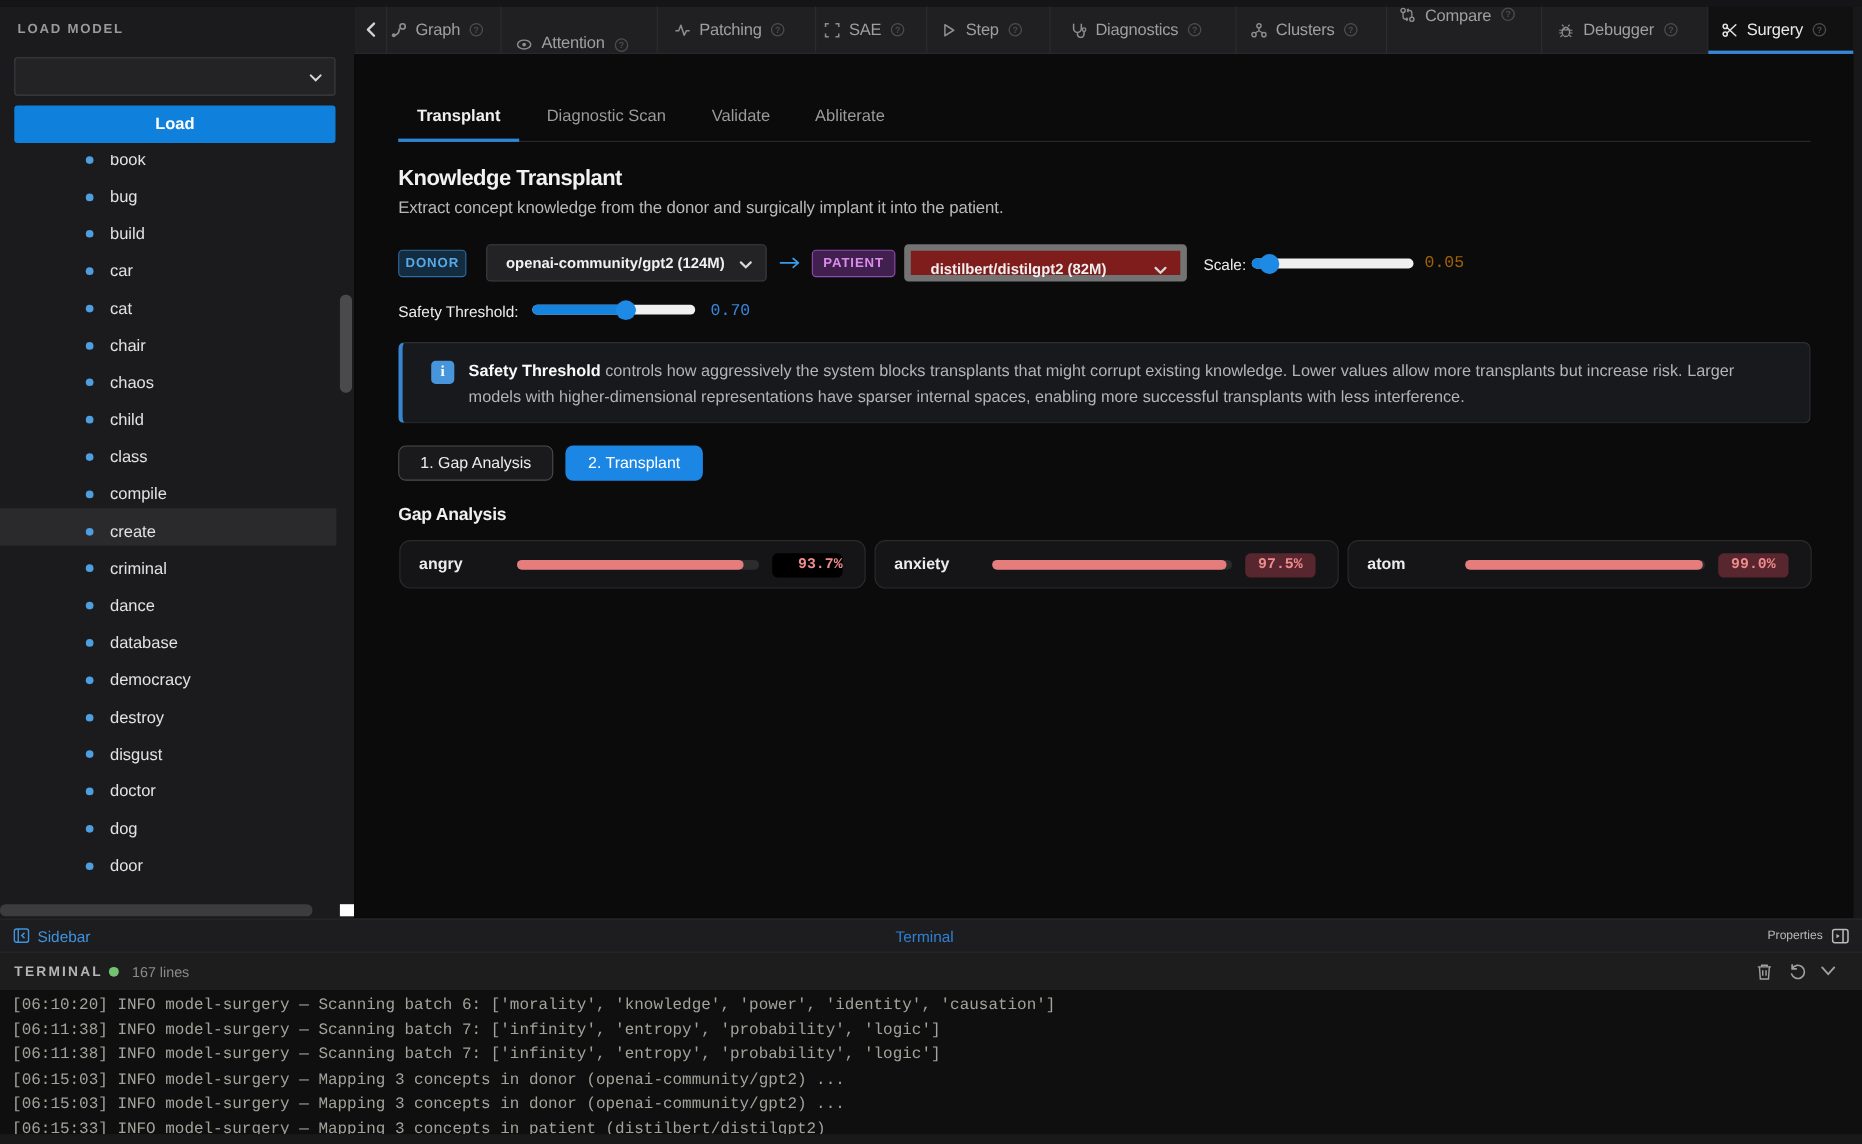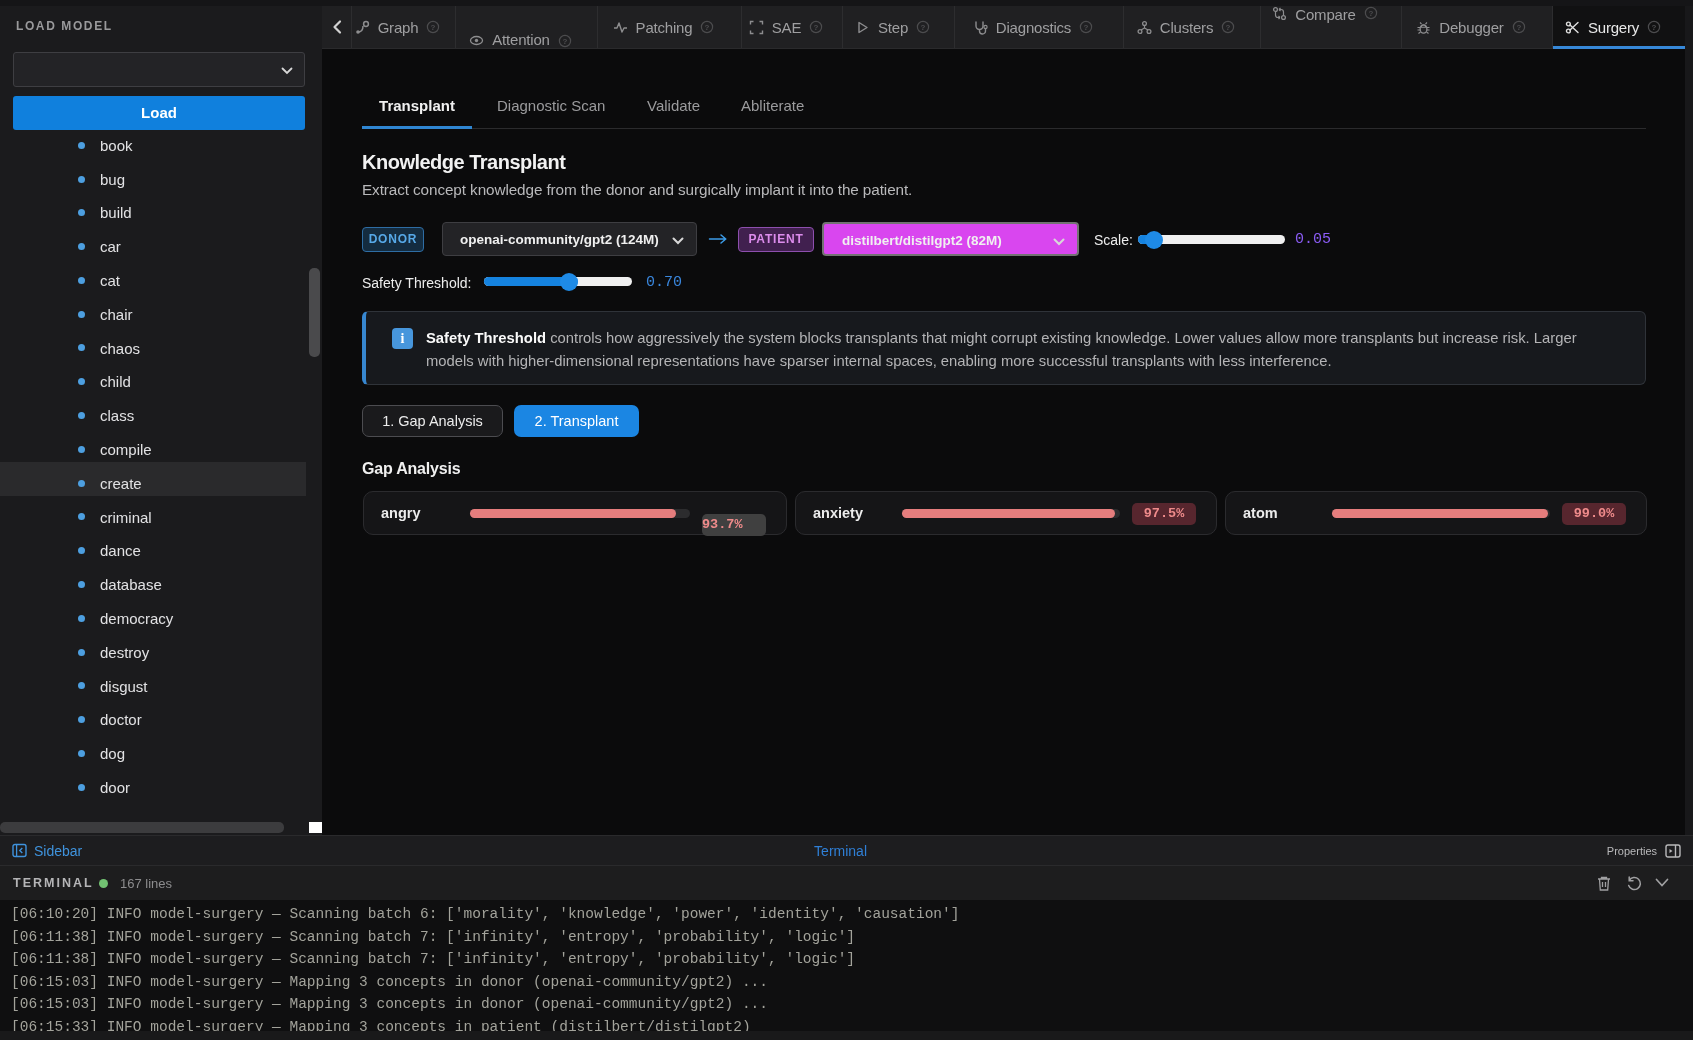--- a/index.html
+++ b/index.html
@@ -266,7 +266,7 @@
       <path d="M1.5 7 H17 M13 3 L17.8 7 L13 11" stroke="#3c9ce8" stroke-width="1.5" fill="none" stroke-linecap="round" stroke-linejoin="round"></path>
     </svg>
   <div class="abs" style="left:416px;top:177px;width:76px;height:25px;background:#41204f;border:1px solid #8d4fae;border-radius:4px;color:#dc8cec;font-size:12px;font-weight:bold;letter-spacing:0.8px;text-align:center;line-height:23px;">PATIENT</div>
-  <div class="abs" style="left:500px;top:172px;width:257px;height:34px;background:#d946ef;border:2px solid #737373;border-radius:4px;">
+  <div class="abs" style="left:500px;top:172px;width:257px;height:34px;background:#7f1d1d;border:6px solid #737373;border-radius:4px;">
     <div class="abs" style="left:18px;top:9px;font-size:13.5px;font-weight:bold;color:#f0f0f0;">distilbert/distilgpt2 (82M)</div>
     <svg class="abs" style="right:11px;top:11px;" width="14" height="14" viewBox="0 0 14 14">
         <path d="M2.5 4.5 L7 9 L11.5 4.5" stroke="#d8d8d8" stroke-width="2" fill="none" stroke-linecap="round"></path>

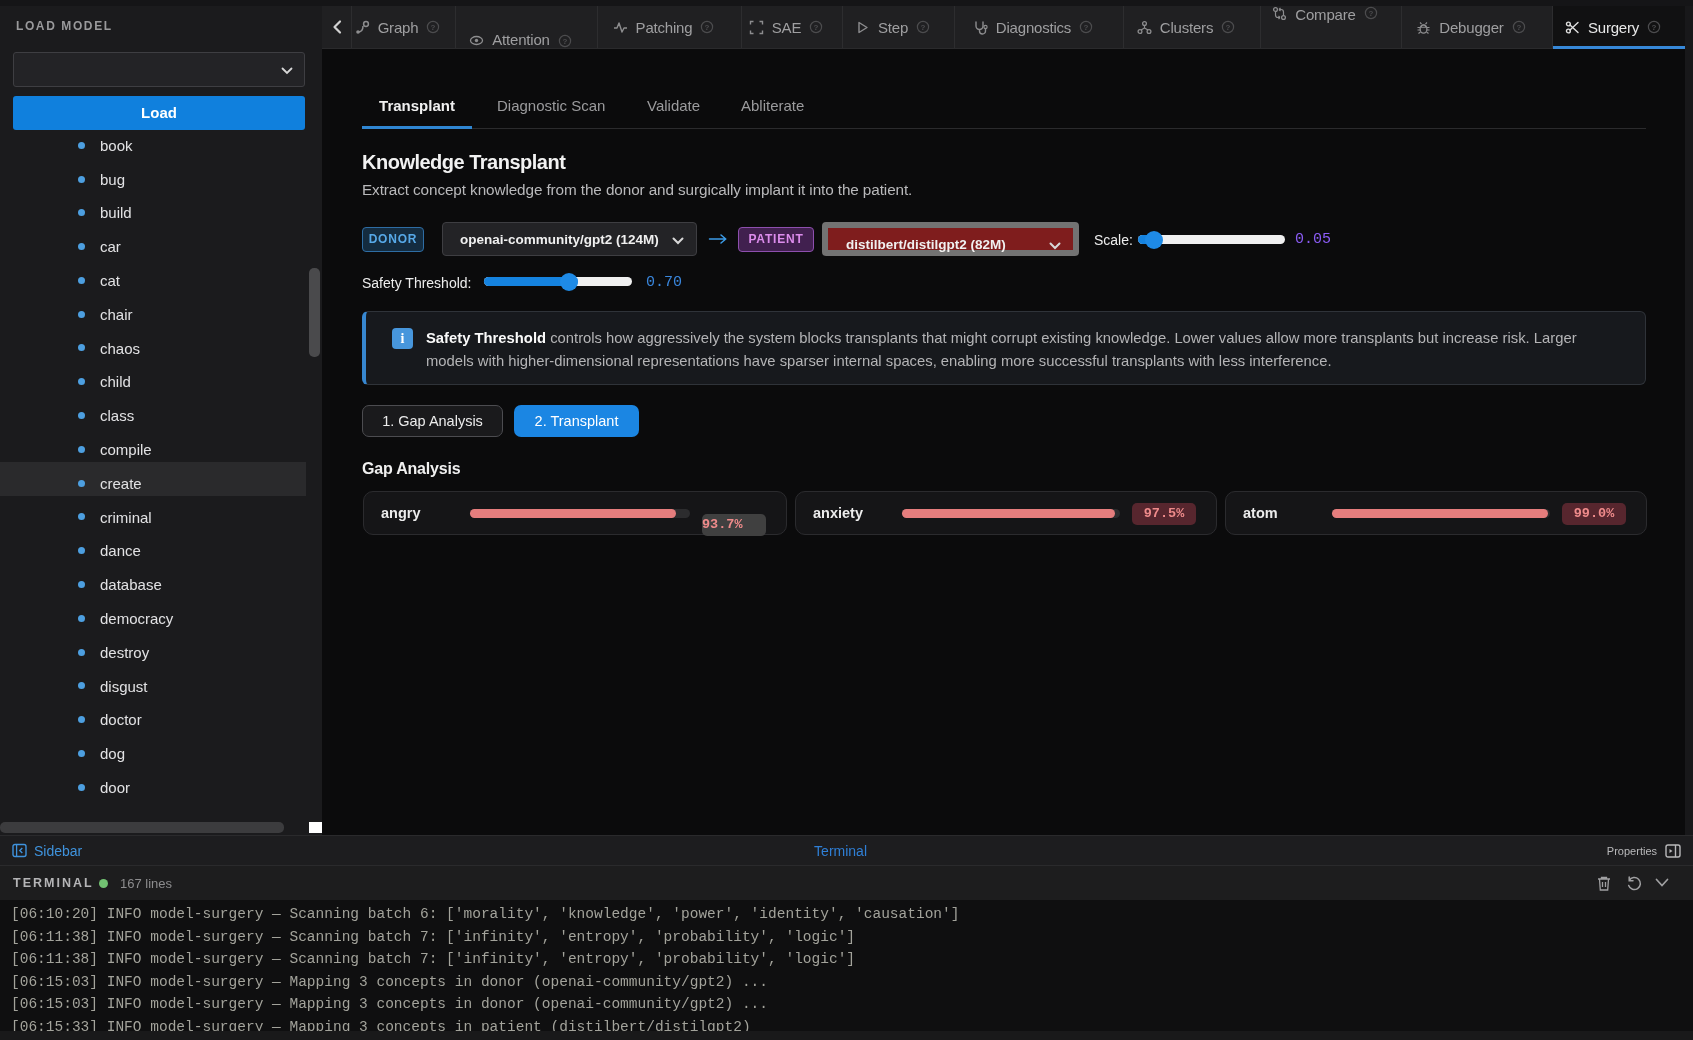--- a/index.html
+++ b/index.html
@@ -276,7 +276,7 @@
   <div class="abs" style="left:816px;top:185px;width:147px;height:9px;background:#f0f0f0;border-radius:5px;"></div>
   <div class="abs" style="left:816px;top:185px;width:20px;height:9px;background:#1583e0;border-radius:5px;"></div>
   <div class="abs" style="left:823px;top:180.5px;width:18px;height:18px;background:#1e8ae6;border-radius:50%;"></div>
-  <div class="abs mono" style="left:973px;top:181px;font-size:15px;color:#8b5cf6;">0.05</div>
+  <div class="abs mono" style="left:973px;top:181px;font-size:15px;color:#a16207;">0.05</div>
 
   <div class="abs" style="left:40px;top:225px;font-size:14px;color:#ededed;">Safety Threshold:</div>
   <div class="abs" style="left:162px;top:227px;width:148px;height:9px;background:#f0f0f0;border-radius:5px;"></div>

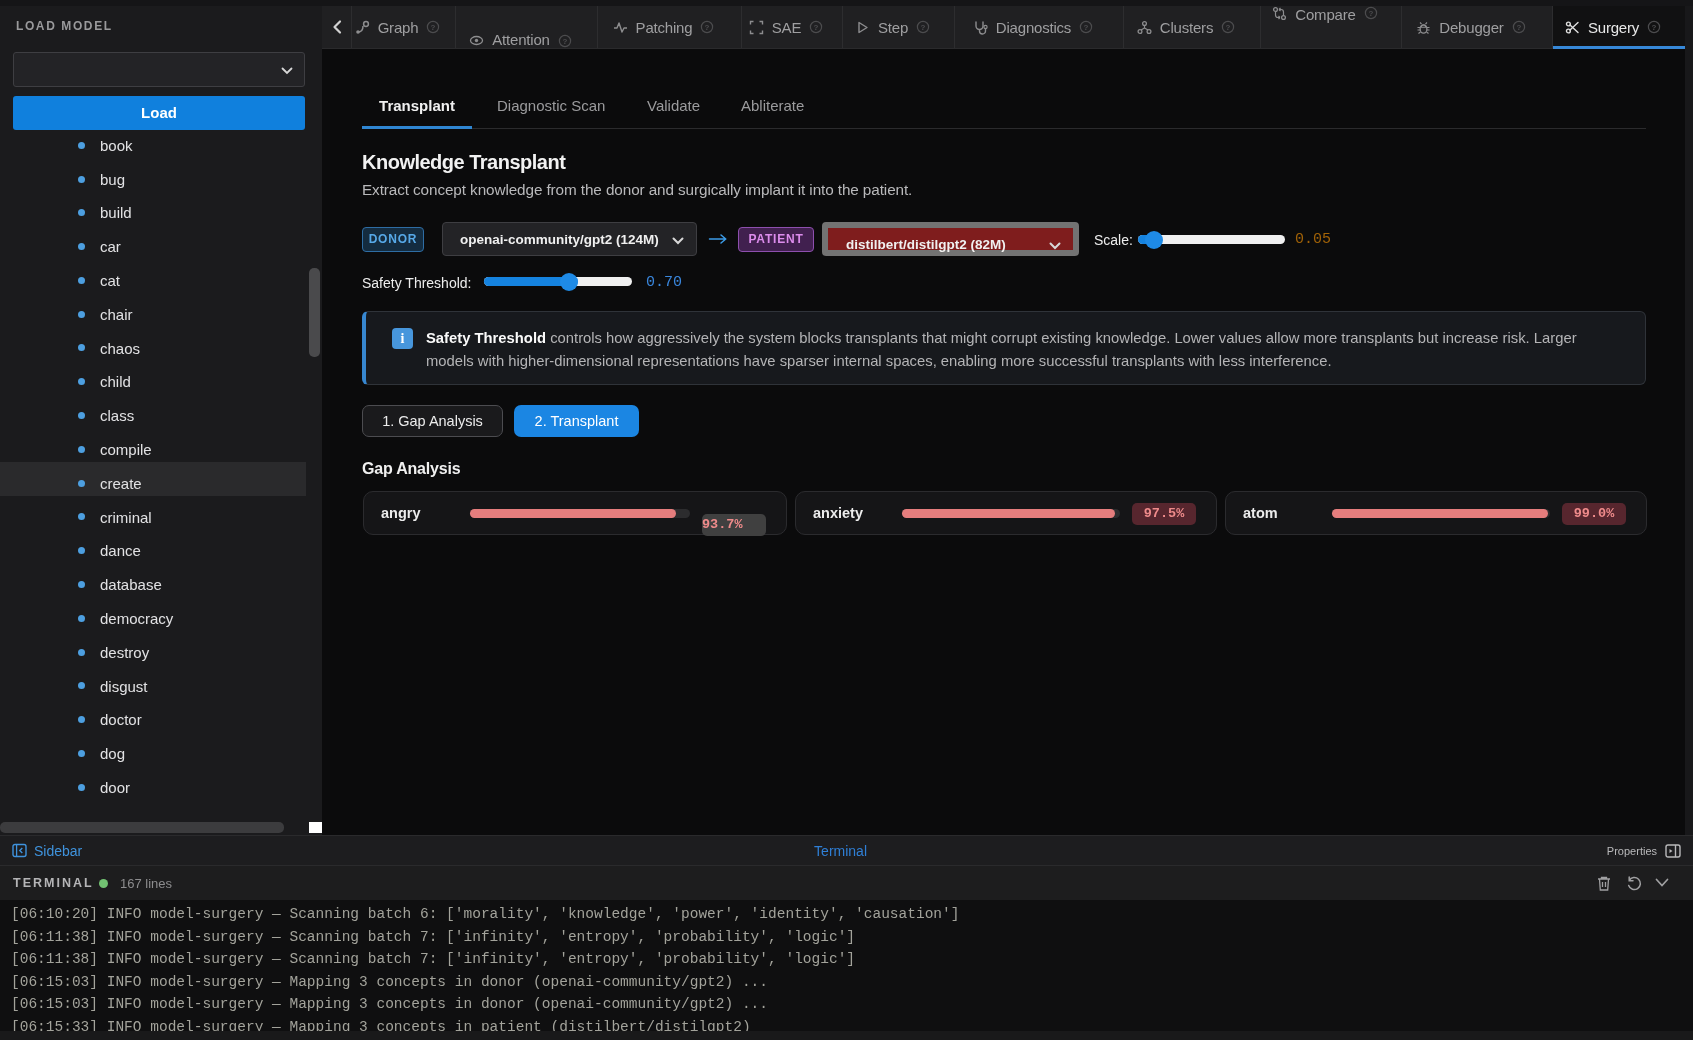--- a/index.html
+++ b/index.html
@@ -299,7 +299,7 @@
    <div class="abs" style="left:17px;top:13px;font-size:14.5px;font-weight:bold;color:#ececec;">angry</div>
    <div class="abs" style="left:106px;top:17px;width:220px;height:9px;background:#2c2c2e;border-radius:5px;"></div>
    <div class="abs" style="left:106px;top:17px;width:206.1px;height:9px;background:#e57d7d;border-radius:5px;"></div>
-   <div class="abs mono" style="right:20px;top:22px;width:64px;height:22px;background:#404040;border-radius:5px;color:#ef8b8b;font-size:13.5px;font-weight:bold;text-align:left;line-height:22px;">93.7%</div>
+   <div class="abs mono" style="right:20px;top:11px;width:64px;height:22px;background:#000000;border-radius:5px;color:#ef8b8b;font-size:13.5px;font-weight:bold;text-align:right;line-height:22px;">93.7%</div>
   </div>
       <div class="abs" style="left:473px;top:441px;width:422px;height:44px;background:#151517;border:1px solid #2b2b2e;border-radius:10px;">
    <div class="abs" style="left:17px;top:13px;font-size:14.5px;font-weight:bold;color:#ececec;">anxiety</div>

